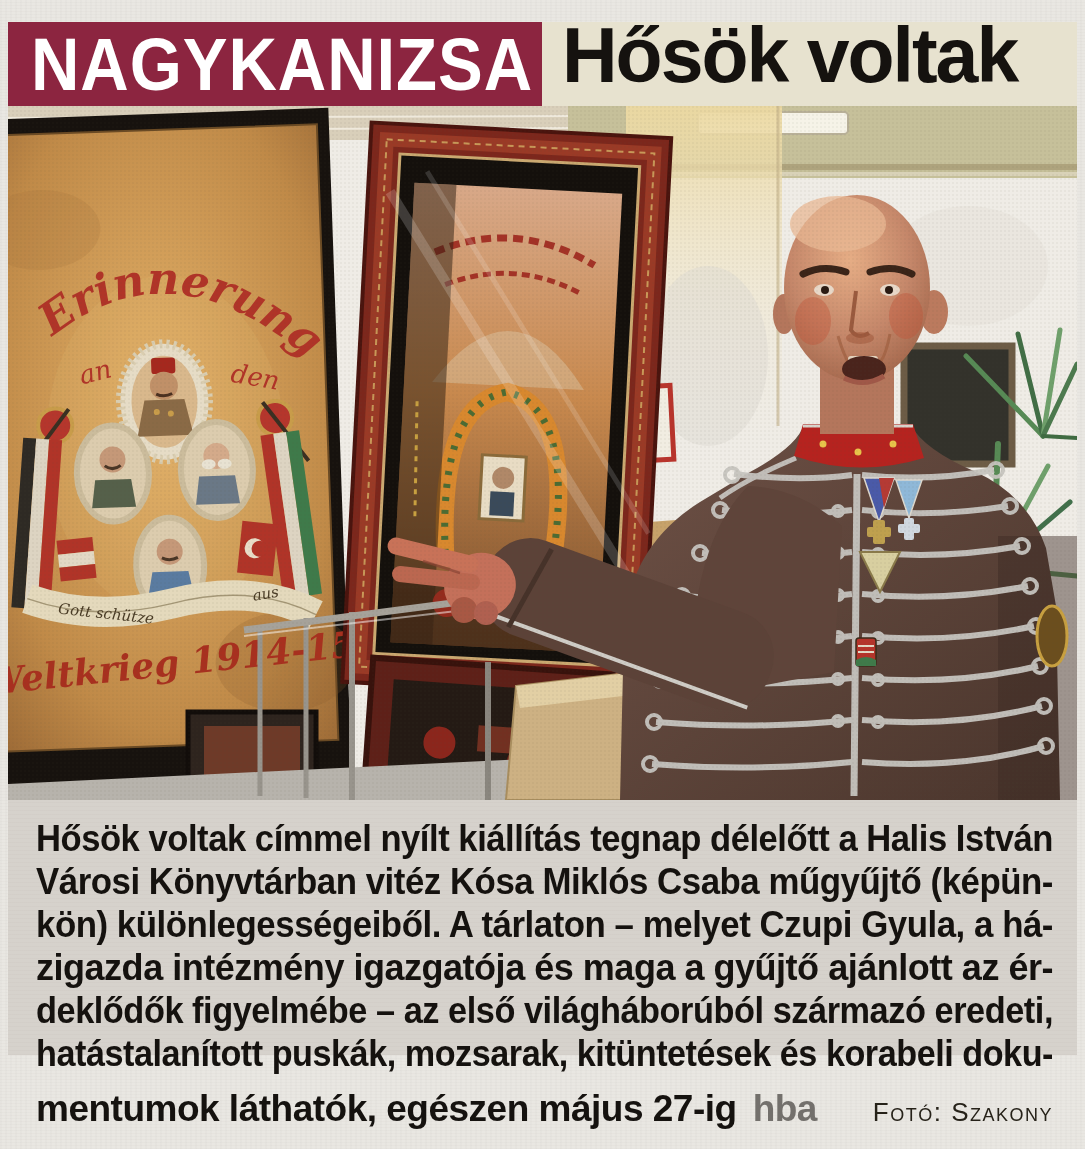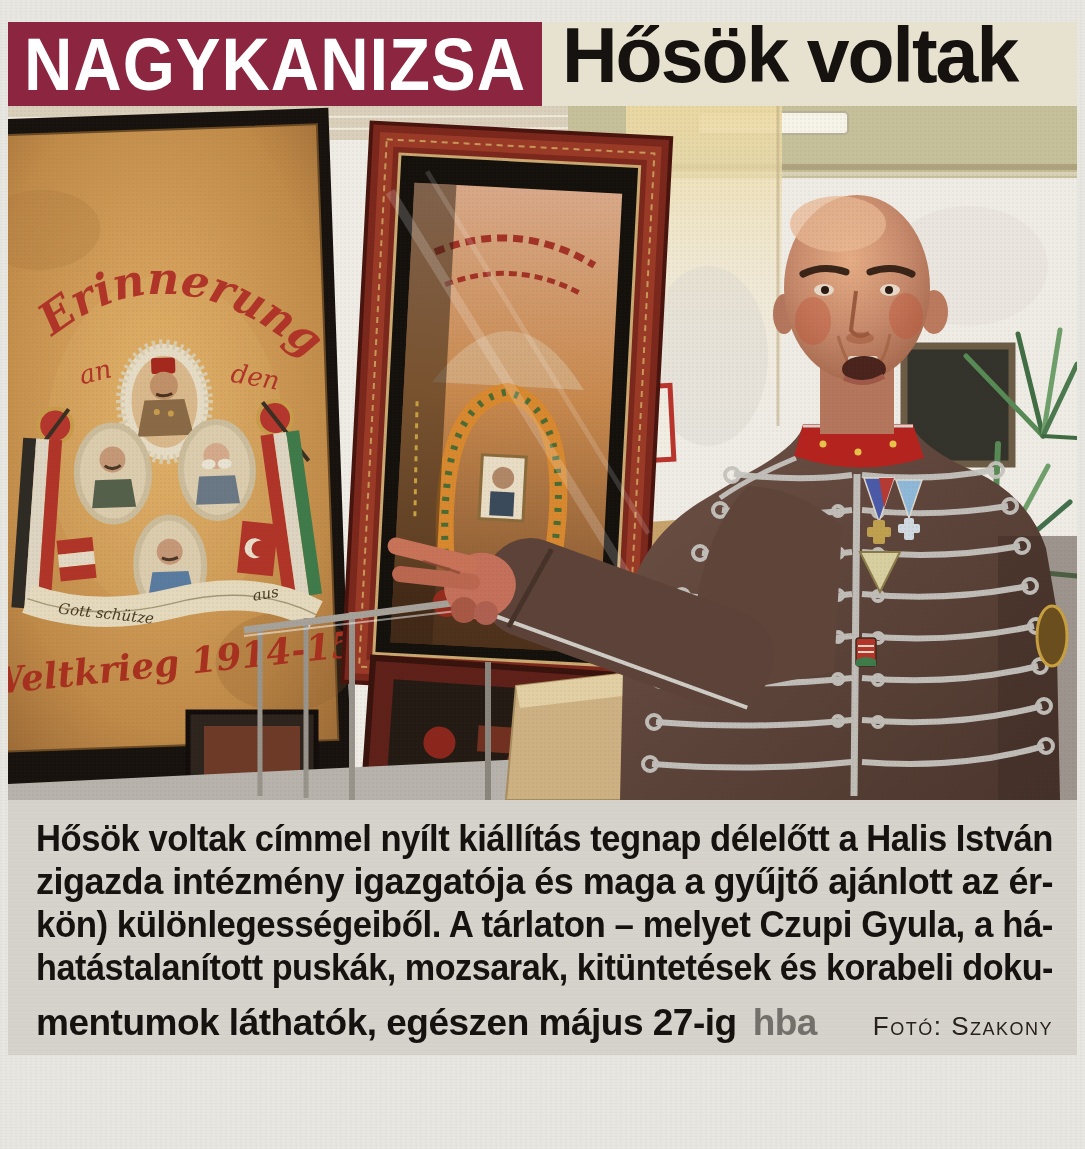--- a/index.html
+++ b/index.html
@@ -14,7 +14,7 @@
   .fitline{display:inline-block;white-space:nowrap;transform-origin:left center;}
   
   .kicker-box{position:absolute;left:8px;top:22px;width:603px;height:84px;
-    display:flex;align-items:center;padding:0 16px;box-sizing:border-box;}
+    display:flex;align-items:center;padding:0 23px;box-sizing:border-box;}
   .kicker-text{font-size:74px;font-weight:bold;letter-spacing:1px;}
   .headline-strip{position:absolute;left:542px;top:22px;width:535px;height:84px;
     background:#e7e2cf;display:flex;align-items:center;padding:0 10px 17px 20px;box-sizing:border-box;}

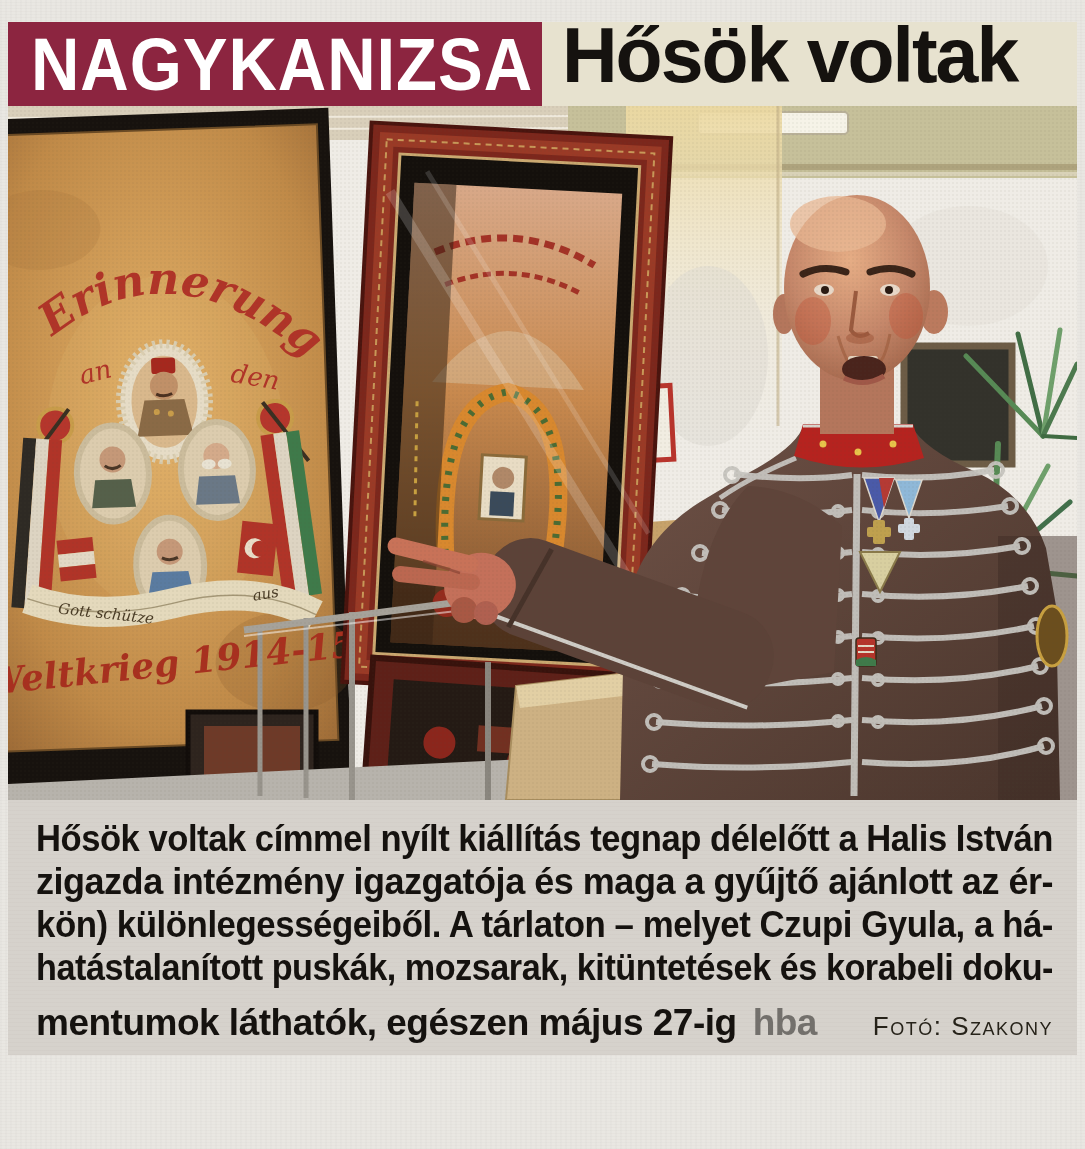--- a/index.html
+++ b/index.html
@@ -389,6 +389,7 @@
 
   <div class="caption">
     <div class="cap-row"><span class="fitline cap-text" style="transform: scaleX(0.935038);">Hősök voltak címmel nyílt kiállítás tegnap délelőtt a Halis István</span></div>
+    <div class="cap-row"><span class="fitline cap-text" style="transform: scaleX(0.941013);">Városi Könyvtárban vitéz Kósa Miklós Csaba műgyűjtő (képün-</span></div>
     <div class="cap-row"><span class="fitline cap-text" style="transform: scaleX(0.97338);">zigazda intézmény igazgatója és maga a gyűjtő ajánlott az ér-</span></div>
     <div class="cap-row"><span class="fitline cap-text" style="transform: scaleX(0.941571);">kön) különlegességeiből. A tárlaton – melyet Czupi Gyula, a há-</span></div>
     <div class="cap-row"><span class="fitline cap-text" style="transform: scaleX(0.923719);">hatástalanított puskák, mozsarak, kitüntetések és korabeli doku-</span></div>

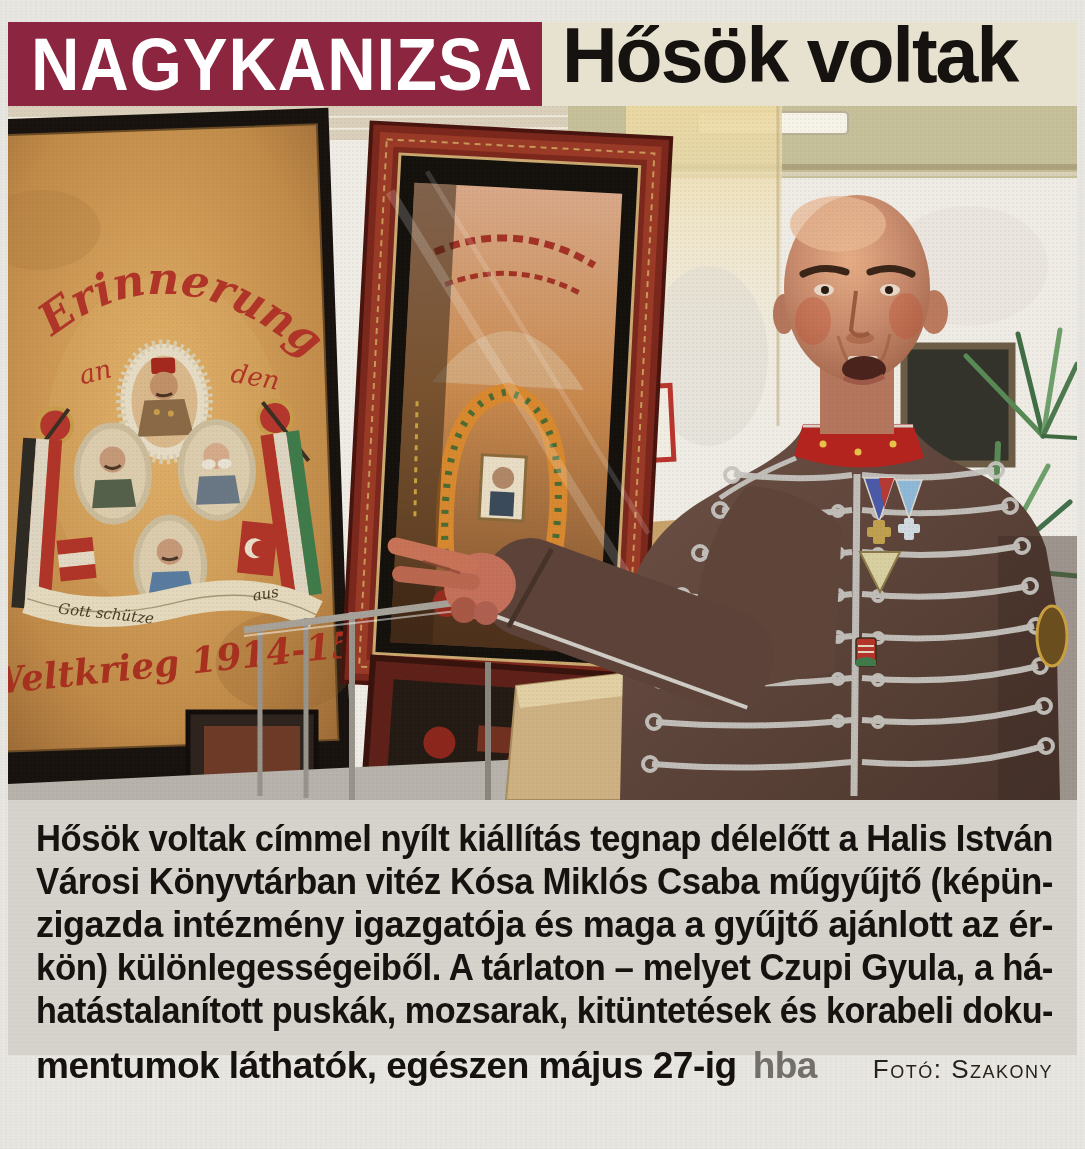--- a/index.html
+++ b/index.html
@@ -390,8 +390,8 @@
   <div class="caption">
     <div class="cap-row"><span class="fitline cap-text" style="transform: scaleX(0.935038);">Hősök voltak címmel nyílt kiállítás tegnap délelőtt a Halis István</span></div>
     <div class="cap-row"><span class="fitline cap-text" style="transform: scaleX(0.941013);">Városi Könyvtárban vitéz Kósa Miklós Csaba műgyűjtő (képün-</span></div>
+    <div class="cap-row"><span class="fitline cap-text" style="transform: scaleX(0.941571);">kön) különlegességeiből. A tárlaton – melyet Czupi Gyula, a há-</span></div>
     <div class="cap-row"><span class="fitline cap-text" style="transform: scaleX(0.97338);">zigazda intézmény igazgatója és maga a gyűjtő ajánlott az ér-</span></div>
-    <div class="cap-row"><span class="fitline cap-text" style="transform: scaleX(0.941571);">kön) különlegességeiből. A tárlaton – melyet Czupi Gyula, a há-</span></div>
     <div class="cap-row"><span class="fitline cap-text" style="transform: scaleX(0.923719);">hatástalanított puskák, mozsarak, kitüntetések és korabeli doku-</span></div>
     <div class="cap-last">
       <span class="fitline cap-text" style="transform: scaleX(1);">mentumok láthatók, egészen május 27-ig</span>

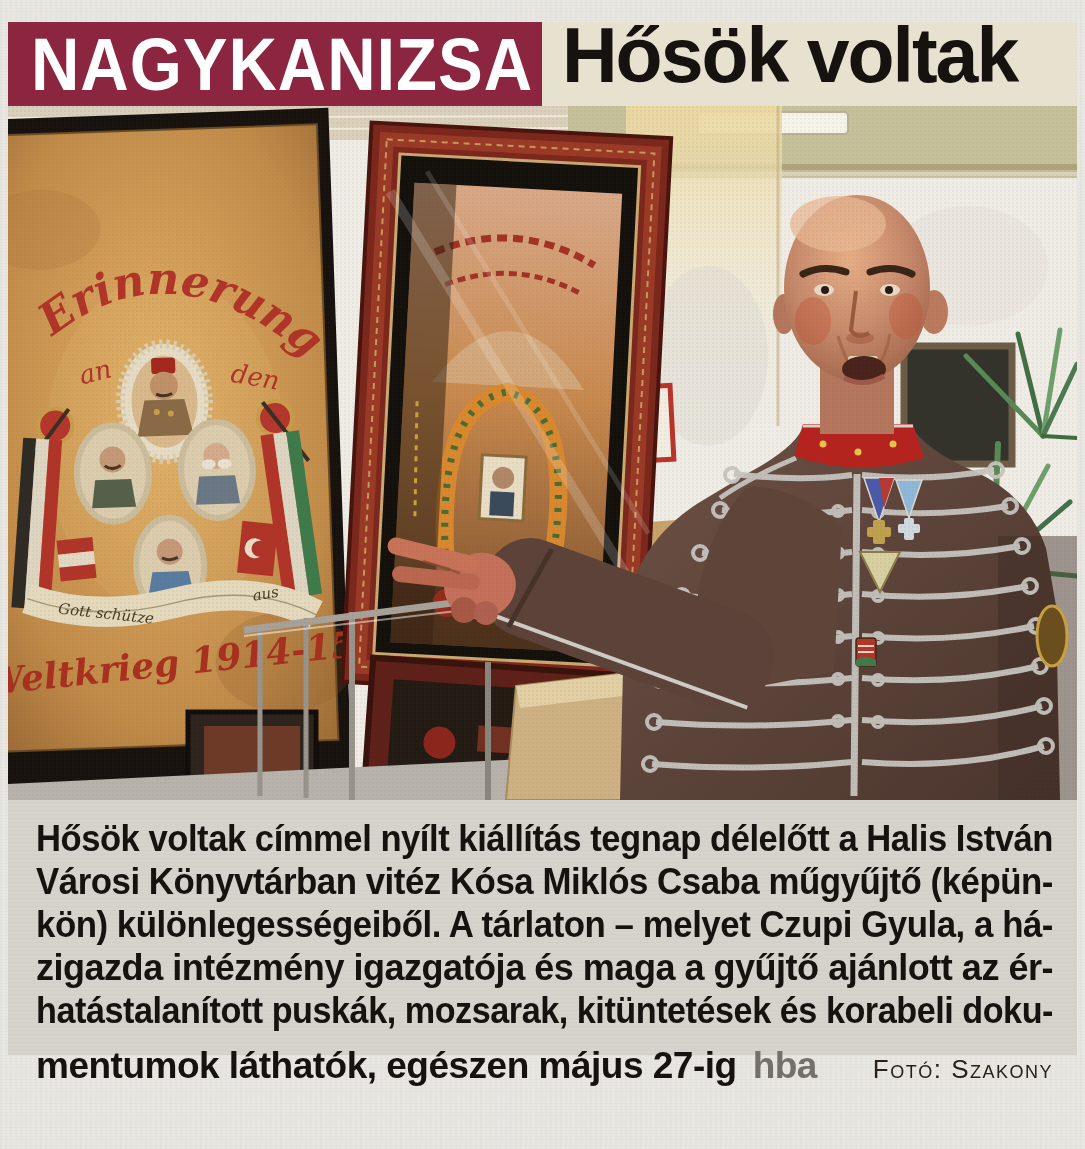--- a/index.html
+++ b/index.html
@@ -392,6 +392,7 @@
     <div class="cap-row"><span class="fitline cap-text" style="transform: scaleX(0.941013);">Városi Könyvtárban vitéz Kósa Miklós Csaba műgyűjtő (képün-</span></div>
     <div class="cap-row"><span class="fitline cap-text" style="transform: scaleX(0.941571);">kön) különlegességeiből. A tárlaton – melyet Czupi Gyula, a há-</span></div>
     <div class="cap-row"><span class="fitline cap-text" style="transform: scaleX(0.97338);">zigazda intézmény igazgatója és maga a gyűjtő ajánlott az ér-</span></div>
+    <div class="cap-row"><span class="fitline cap-text" style="transform: scaleX(0.928092);">deklődők figyelmébe – az első világháborúból származó eredeti,</span></div>
     <div class="cap-row"><span class="fitline cap-text" style="transform: scaleX(0.923719);">hatástalanított puskák, mozsarak, kitüntetések és korabeli doku-</span></div>
     <div class="cap-last">
       <span class="fitline cap-text" style="transform: scaleX(1);">mentumok láthatók, egészen május 27-ig</span>

